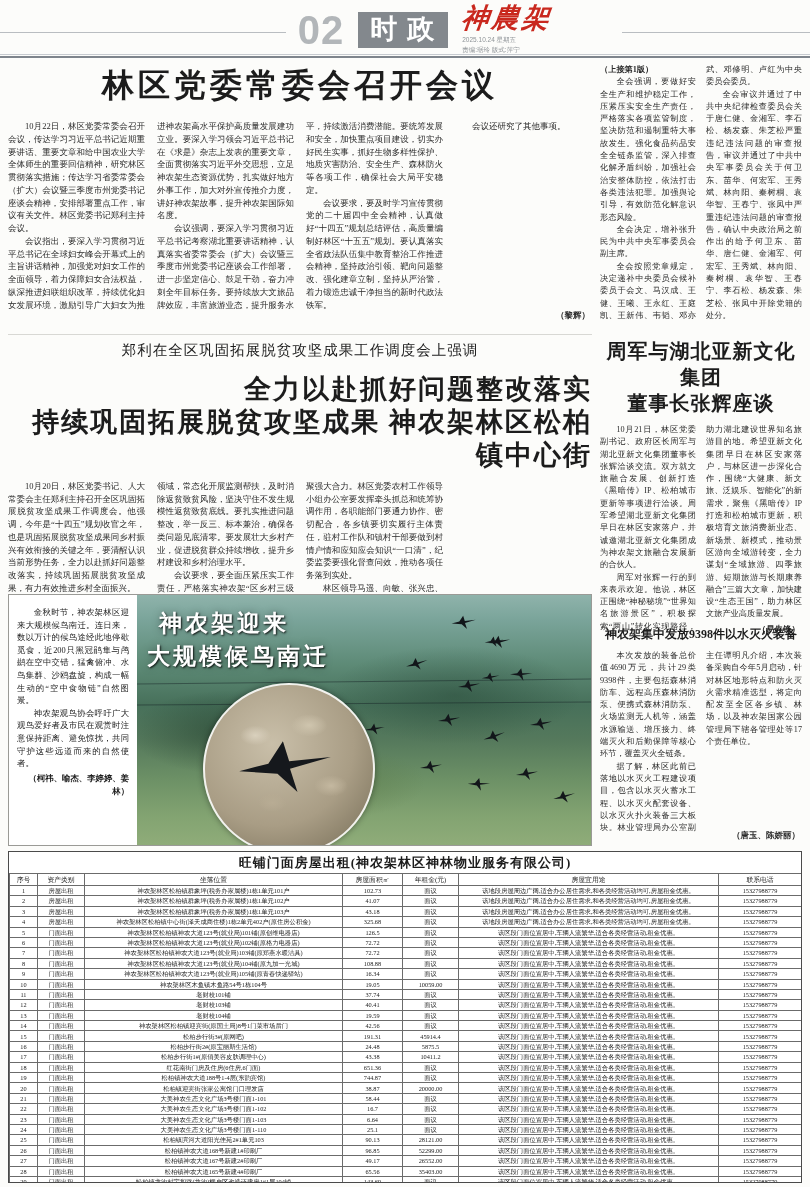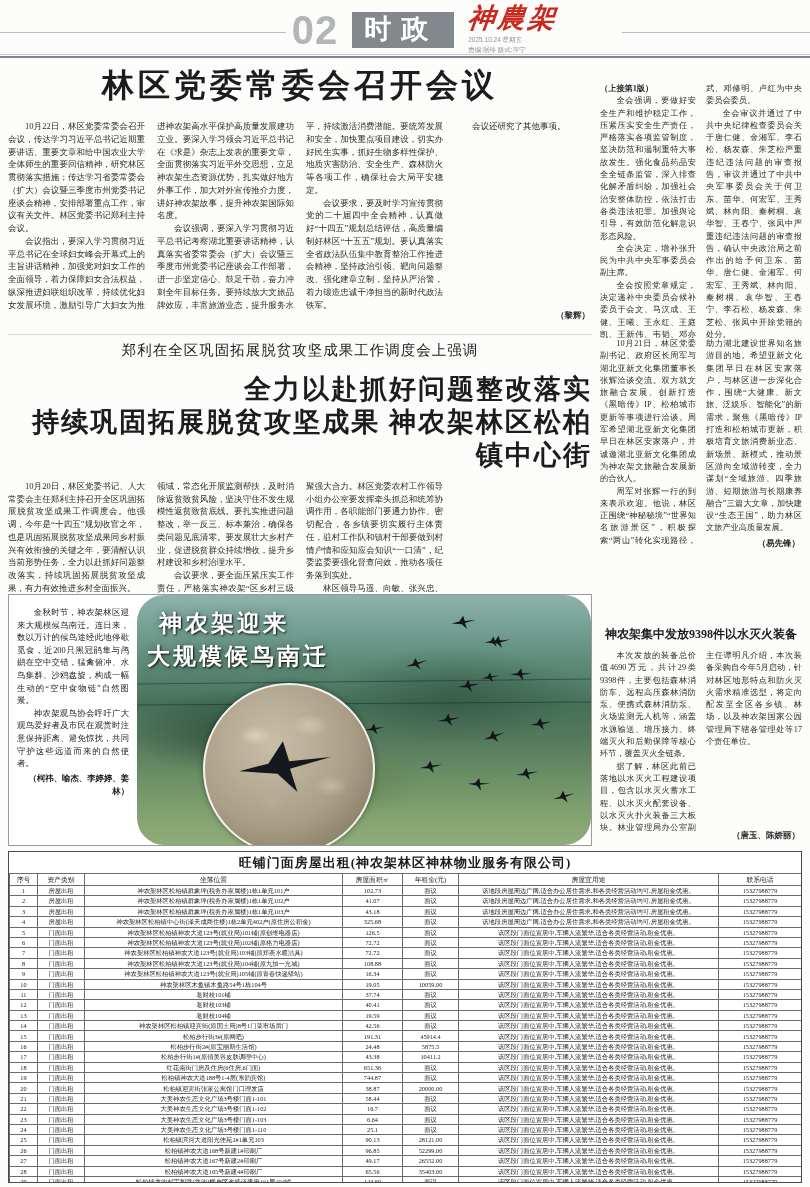--- a/index.html
+++ b/index.html
@@ -12,7 +12,7 @@
   .side-line.r{right:0;width:188px;}
   .pagenum{font-family:"Liberation Sans","DejaVu Sans",sans-serif;font-size:40px;font-weight:bold;color:#b2b6b9;letter-spacing:1px;margin-left:40px;}
   .section-badge{background:#83888d;color:#fff;font-family:"Liberation Sans","DejaVu Sans",sans-serif;
-        font-size:27px;font-weight:bold;letter-spacing:10px;padding:3px 16px 3px 12px;line-height:1.1;}
+        font-size:27px;font-weight:bold;letter-spacing:10px;padding:3px 4px 3px 12px;line-height:1.1;}
   .brand{display:flex;flex-direction:column;align-items:flex-start;}
   .paper-logo{color:#c9281e;font-size:27px;font-weight:bold;font-style:italic;letter-spacing:3px;transform:skewX(-6deg);line-height:1;}
   .dateline{font-family:"Liberation Sans","DejaVu Sans",sans-serif;font-size:6.5px;color:#8f9498;line-height:1.5;margin-top:3px;}

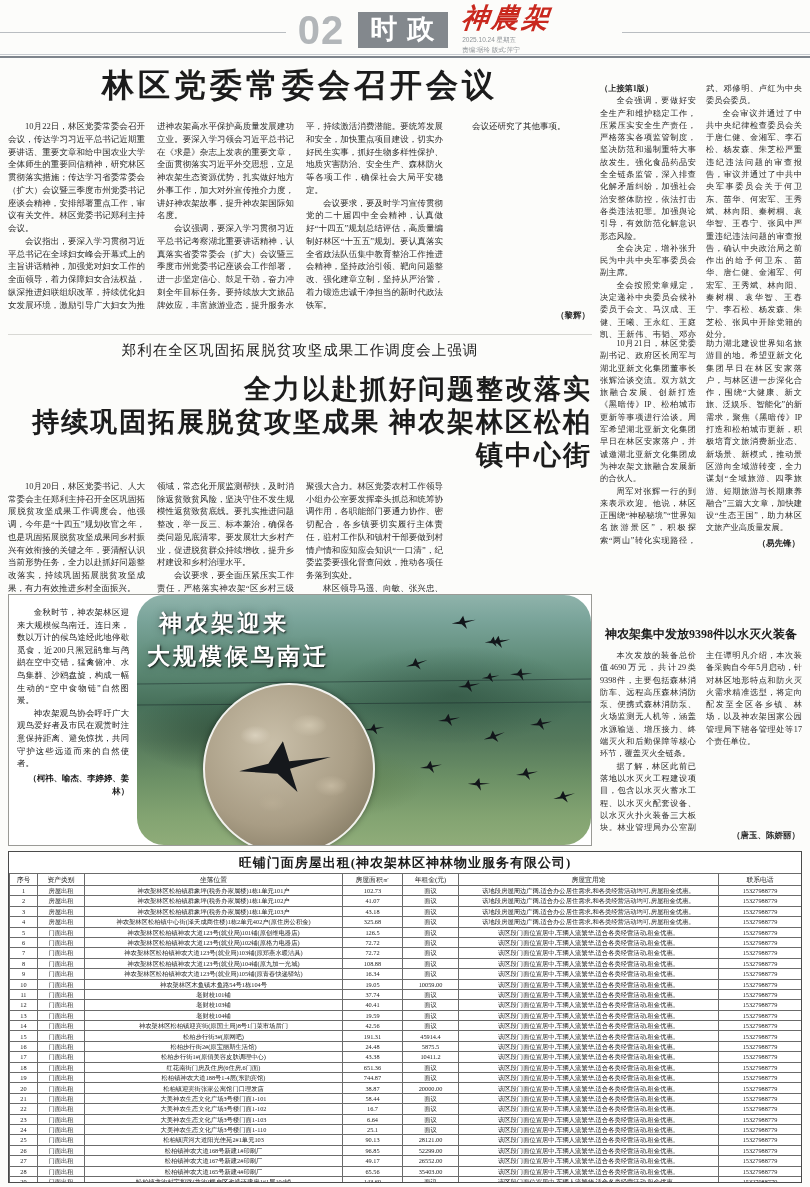--- a/index.html
+++ b/index.html
@@ -30,7 +30,7 @@
   .article-main .body-text{height:202px;}
   
   .continued{position:absolute;top:64px;left:600px;width:202px;height:268px;}
-  .continued .body-text{height:268px;font-size:8.2px;margin-top:19px;}
+  .continued .body-text{height:268px;font-size:8.2px;}
   .cont-label{font-weight:bold;text-indent:0;}
   
   .article-poverty{position:absolute;top:334px;left:8px;width:584px;height:256px;border-top:1px solid #d8d8d4;padding-top:4px;}

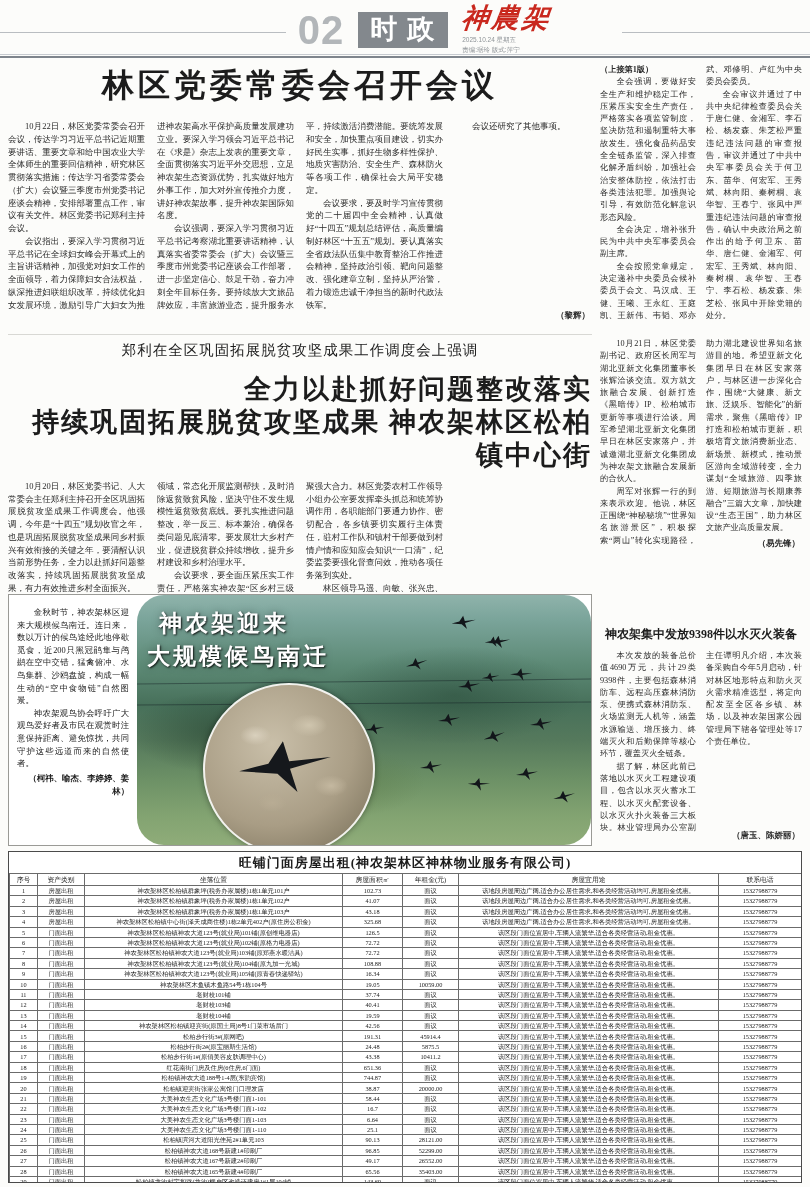--- a/index.html
+++ b/index.html
@@ -131,6 +131,10 @@
   </div>
 
   <div class="article-zhoujun">
+    <h2>
+      <span>周军与湖北亚新文化集团</span><br>
+      <span>董事长张辉座谈</span>
+    </h2>
     <div class="body-text col2">
       <p class="para">10月21日，林区党委副书记、政府区长周军与湖北亚新文化集团董事长张辉洽谈交流。双方就文旅融合发展、创新打造《黑暗传》IP、松柏城市更新等事项进行洽谈。周军希望湖北亚新文化集团早日在林区安家落户，并诚邀湖北亚新文化集团成为神农架文旅融合发展新的合伙人。</p>
         <p class="para">周军对张辉一行的到来表示欢迎。他说，林区正围绕“神秘秘境”“世界知名旅游景区”，积极探索“两山”转化实现路径，助力湖北建设世界知名旅游目的地。希望亚新文化集团早日在林区安家落户，与林区进一步深化合作，围绕“大健康、新文旅、泛娱乐、智能化”的新需求，聚焦《黑暗传》IP打造和松柏城市更新，积极培育文旅消费新业态、新场景、新模式，推动景区游向全域游转变，全力谋划“全域旅游、四季旅游、短期旅游与长期康养融合”三篇大文章，加快建设“生态王国”，助力林区文旅产业高质量发展。</p>

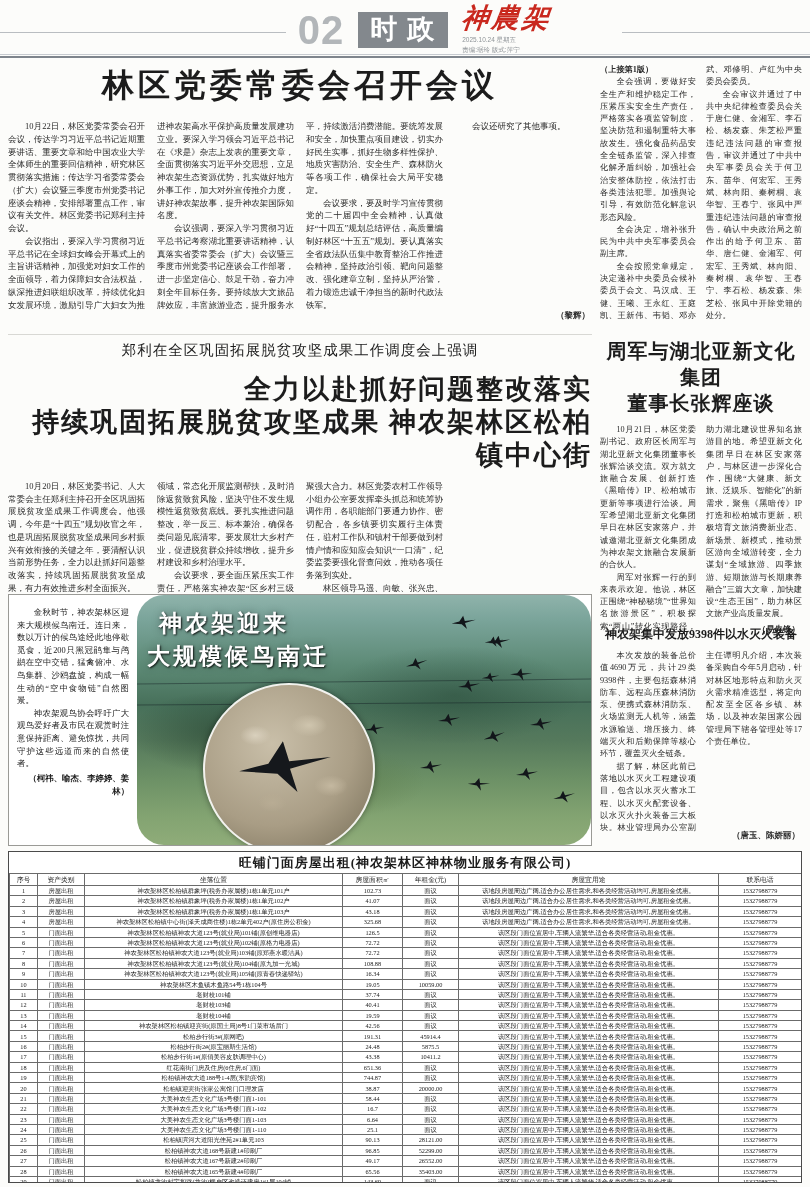--- a/index.html
+++ b/index.html
@@ -53,7 +53,7 @@
        radial-gradient(140px 60px at 20% 55%, rgba(20,45,30,.45), transparent 70%),
        radial-gradient(180px 70px at 70% 40%, rgba(25,55,40,.38), transparent 70%),
        radial-gradient(120px 50px at 45% 75%, rgba(90,120,70,.5), transparent 70%),
-       linear-gradient(180deg,#8fb3ab 0%,#7aa49a 10%,#5d8a76 28%,#47705a 44%,#55795c 58%,#6d9166 74%,#82a371 88%,#8fac79 100%); border-radius: 27px;}
+       linear-gradient(180deg,#8fb3ab 0%,#7aa49a 10%,#5d8a76 28%,#47705a 44%,#55795c 58%,#6d9166 74%,#82a371 88%,#8fac79 100%);}
   .wire{position:absolute;left:0;right:0;height:1px;background:rgba(20,30,35,.45);}
   .overlay-title{position:absolute;top:12px;left:22px;color:#fff;font-weight:bold;font-size:23px;letter-spacing:3px;
      text-shadow:1px 1px 2px rgba(0,0,0,.85),0 0 8px rgba(0,0,0,.35);line-height:1.45;}

